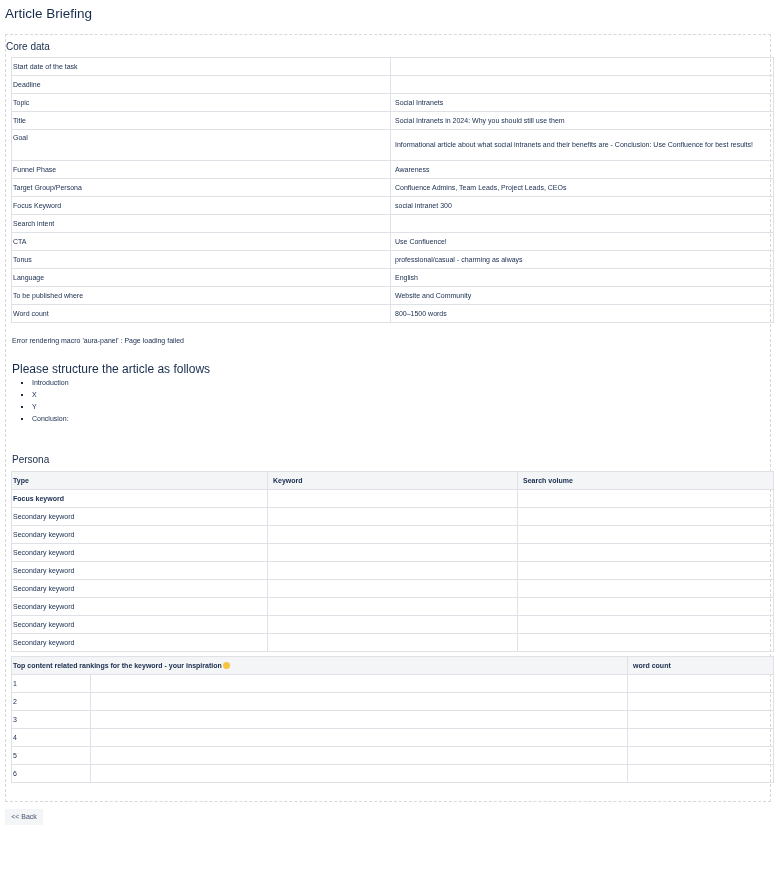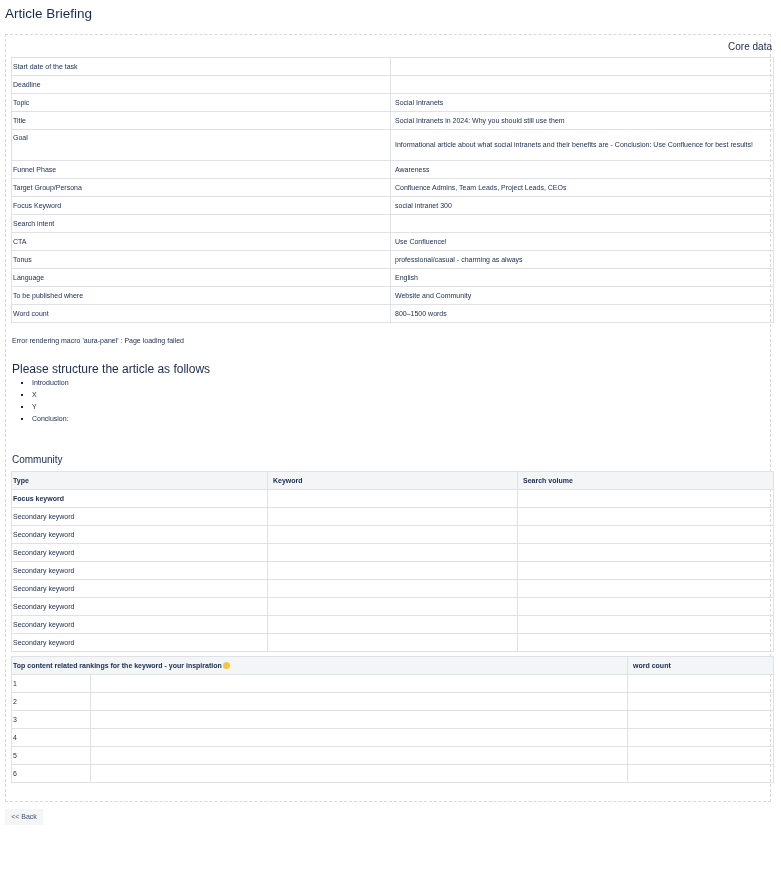--- a/index.html
+++ b/index.html
@@ -17,7 +17,7 @@
     border: 1px dashed #d6d8dc; box-sizing: border-box;
   }
   .core-title {
-    position: absolute; left: 0; top: 6px; width: 766px; text-align: right;
+    position: absolute; left: 0; top: 6px; width: 766px; text-align: left;
     font-size: 10px; color: #172b4d;
   }
   table { border-collapse: collapse; table-layout: fixed; }

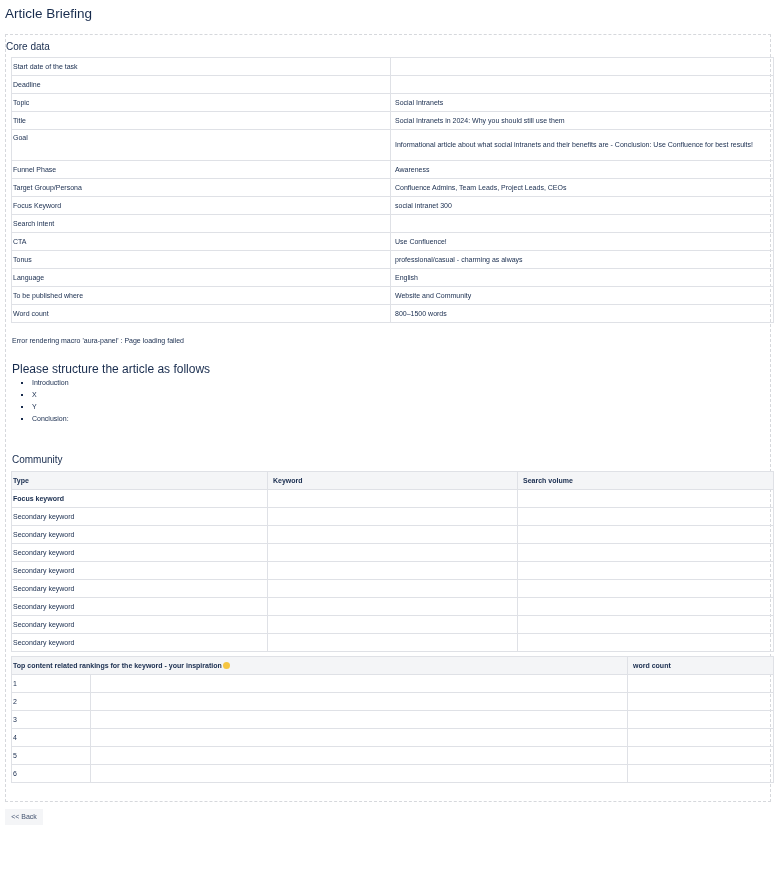--- a/index.html
+++ b/index.html
@@ -148,7 +148,7 @@
     <li>Conclusion:</li>
   </ul>
 
-  <div class="keywords-heading">Community</div>
+  <div class="keywords-heading">Persona</div>
 
   <table class="kw-table">
     <colgroup>

